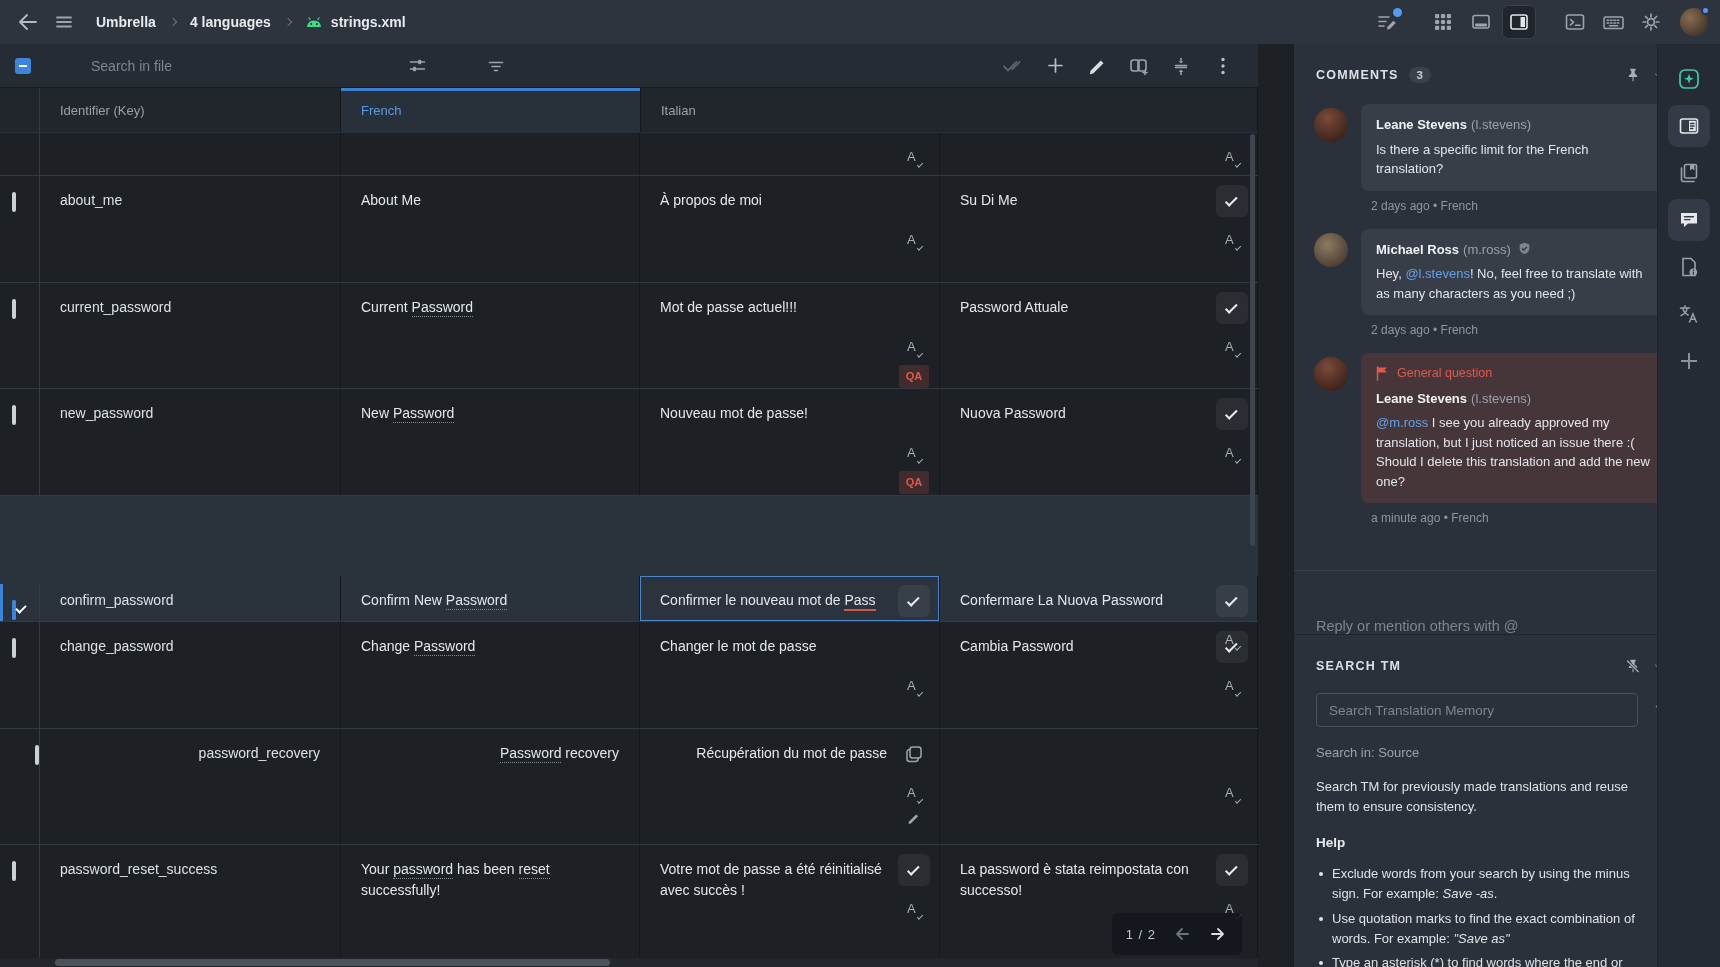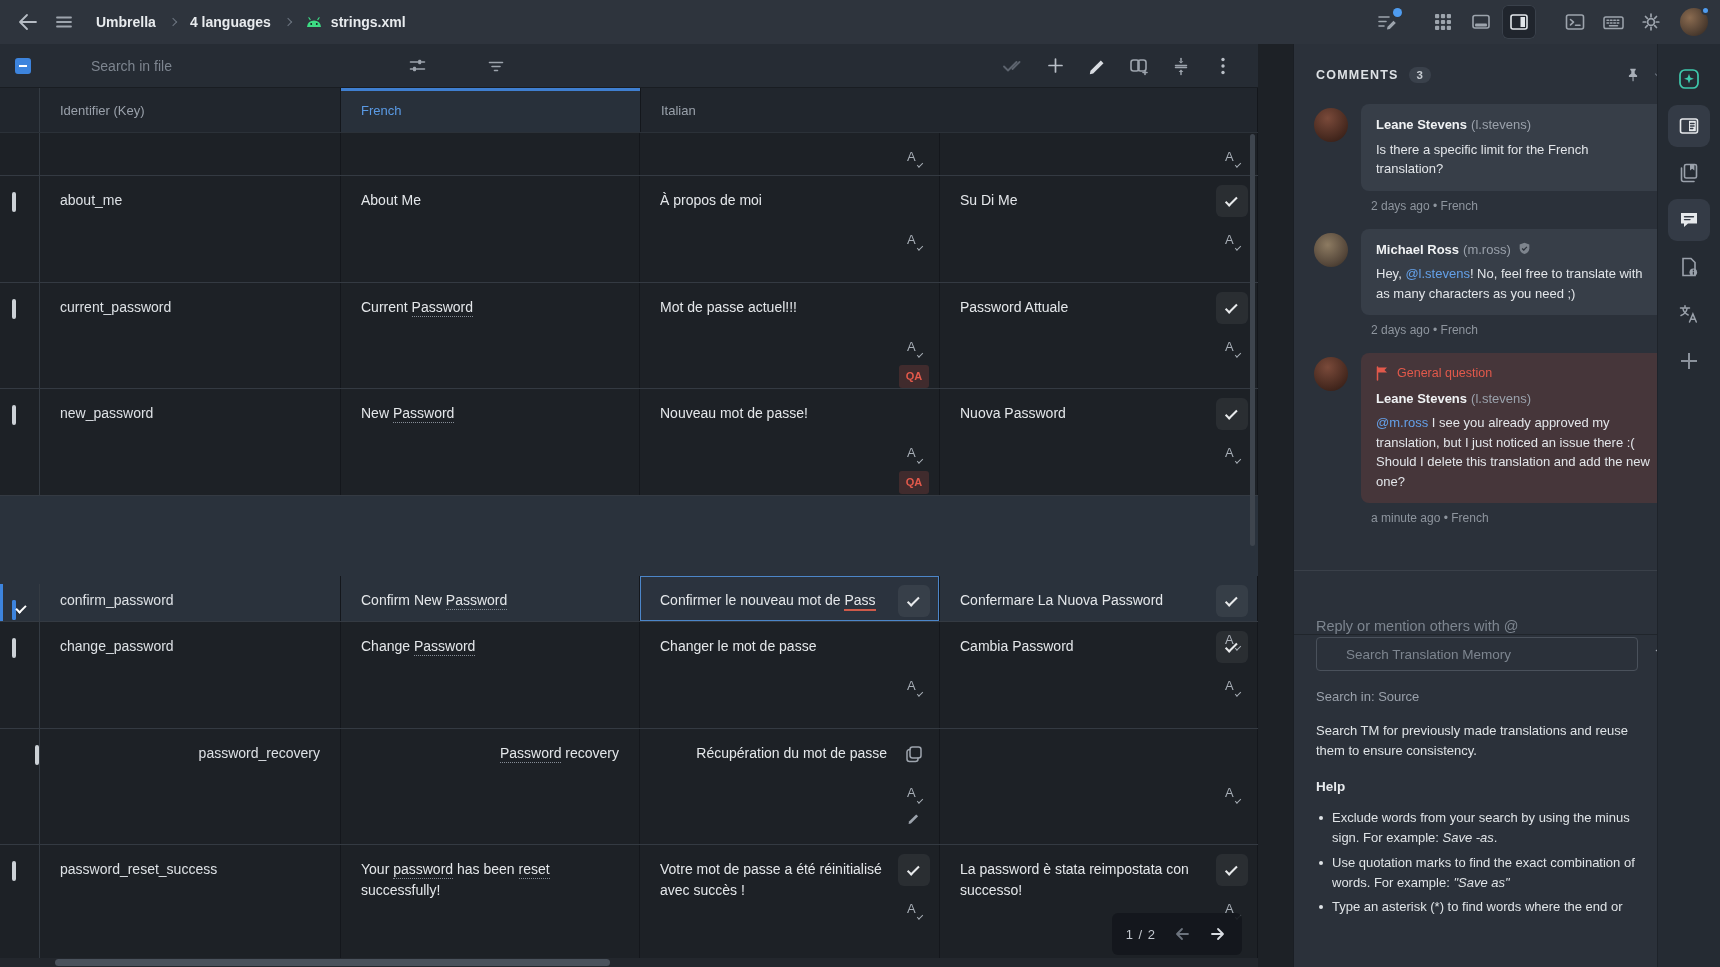--- a/index.html
+++ b/index.html
@@ -656,6 +656,23 @@
       <input placeholder="Reply or mention others with @" style="">
     </div>
     <div class="tm">
+      <div class="sec-head">
+        <span class="sec-title">SEARCH TM</span>
+        <span class="spacer"></span>
+        <span class="sec-ic">
+          <svg width="16" height="16" viewBox="0 0 16 16">
+            <g fill="#a9afb8">
+                <path d="M5.3 1.8h5.4v1.3l-1 .9v2.6l2.4 2v1.3H3.9V8.6l2.4-2V4l-1-.9z"></path>
+                <rect x="7.5" y="10" width="1.1" height="4.3" rx=".55"></rect>
+              </g>
+            <line x1="2" y1="2.5" x2="13.5" y2="14" stroke="#2b313a" stroke-width="2.6"></line>
+            <line x1="2" y1="2.5" x2="13.5" y2="14" stroke="#a9afb8" stroke-width="1.2"></line>
+          </svg>
+        </span>
+        <span class="sec-ic">
+            <span class="chev down"></span>
+          </span>
+      </div>
       <div class="tm-search-row">
         <input class="tm-input" placeholder="Search Translation Memory" style="">
         <span class="sec-ic">

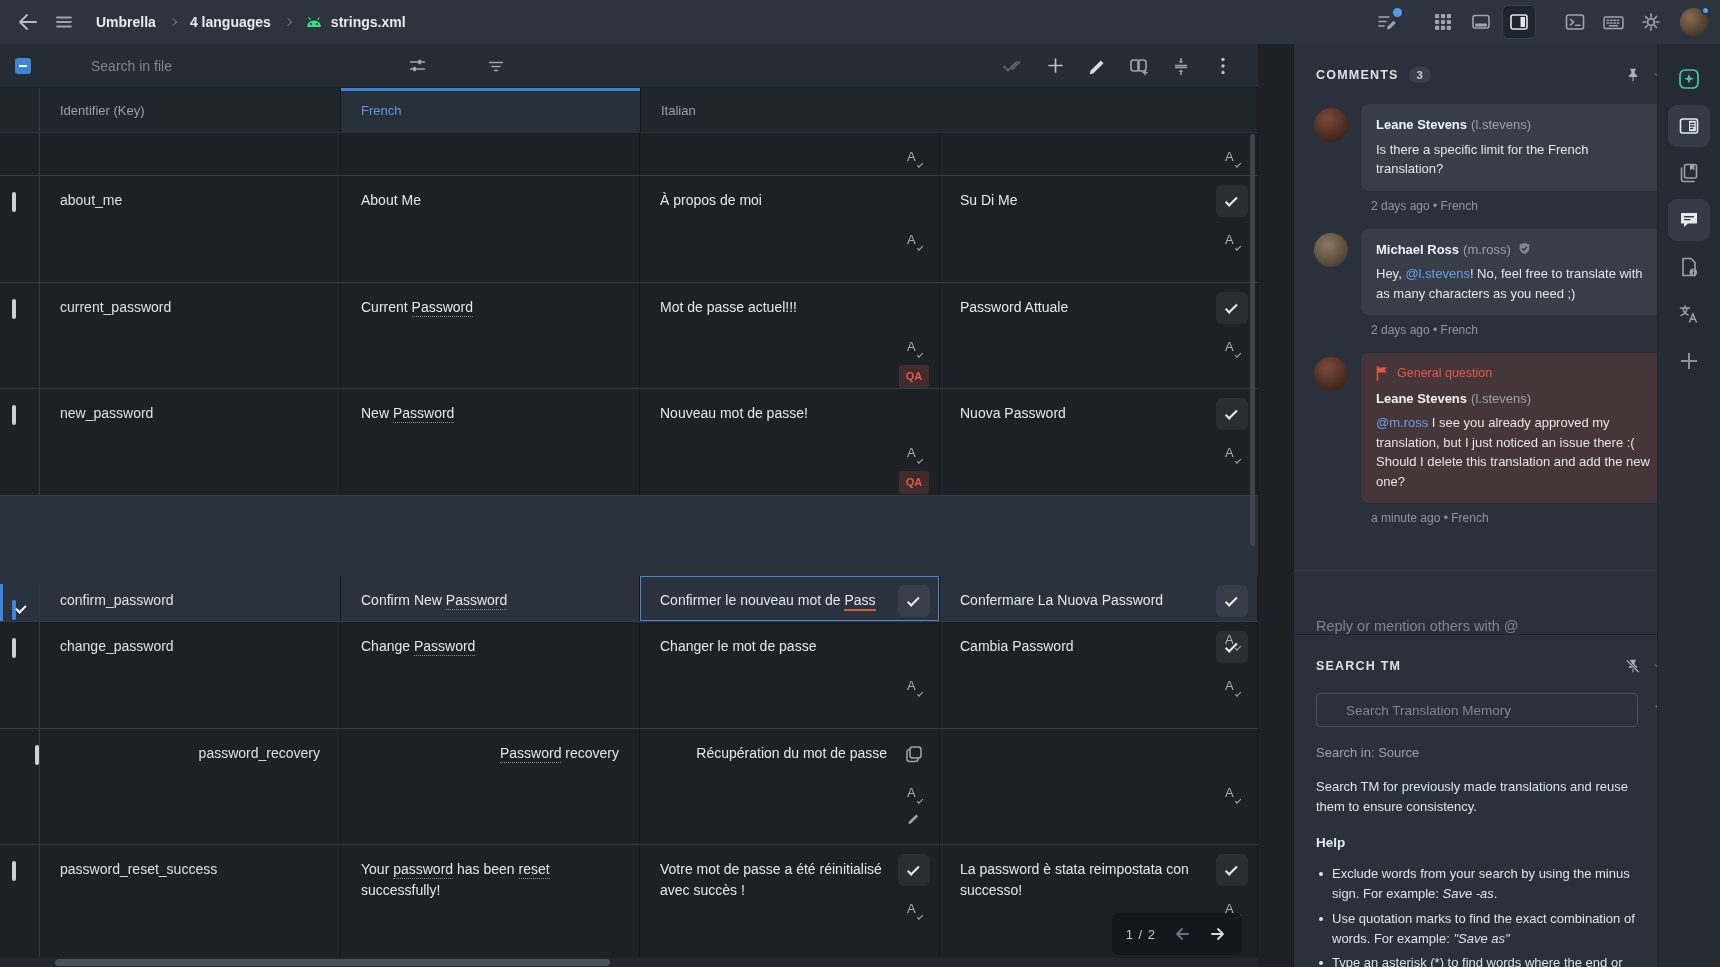--- a/index.html
+++ b/index.html
@@ -123,7 +123,7 @@
   .tm{flex:1;border-top:1px solid #20252b;overflow:hidden;position:relative;}
   .tm-search-row{display:flex;align-items:center;padding:2px 16px 0 22px;gap:12px;}
   .tm-input{flex:1;height:34px;background:transparent;border:1px solid #4a515b;border-radius:4px;
-    padding:0 29px;font-size:13.5px;color:var(--txt);outline:none;font-family:"Liberation Sans",sans-serif;}
+    padding:0 12px;font-size:13.5px;color:var(--txt);outline:none;font-family:"Liberation Sans",sans-serif;}
   .tm-input::placeholder{color:var(--dim2);}
   .tm-body{padding:16px 34px 0 22px;font-size:13px;line-height:1.55;}
   .tm-searchin{color:#9aa1ab;margin-bottom:14px;font-size:13px;}

